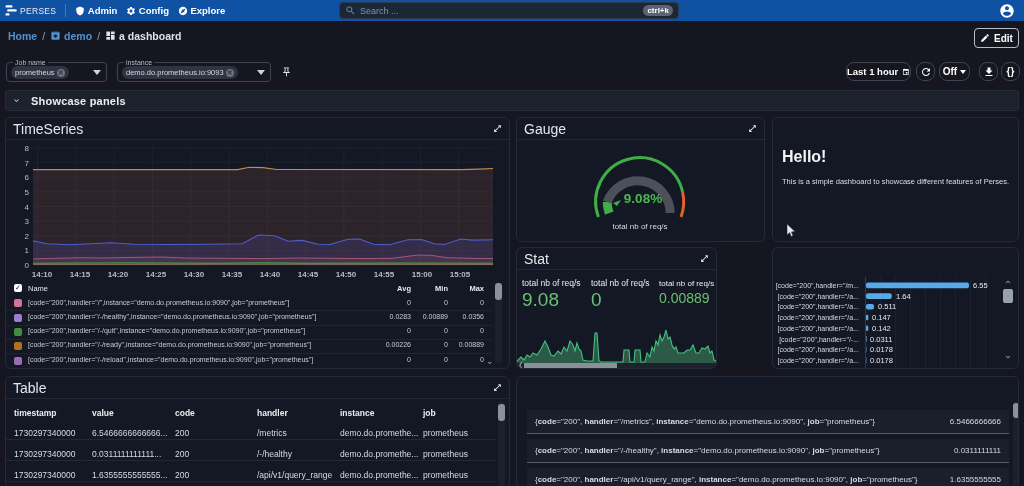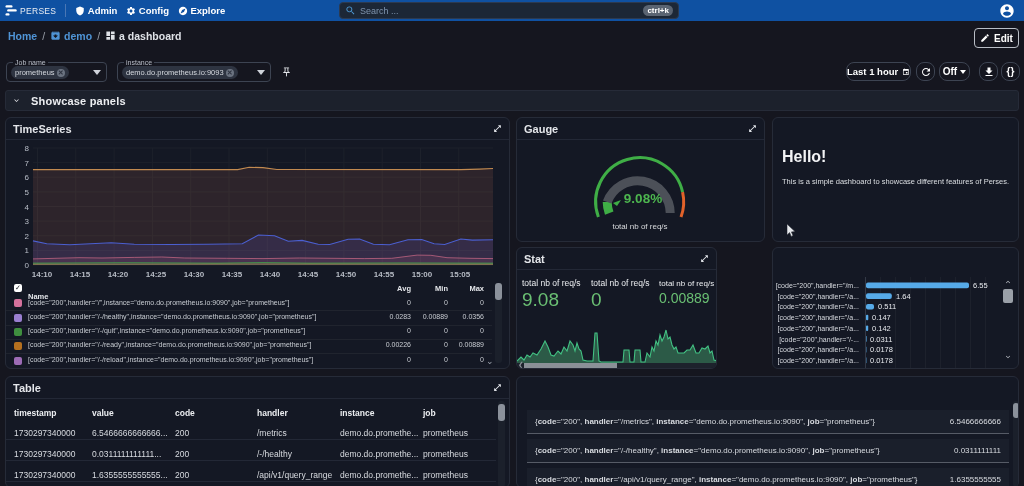--- a/index.html
+++ b/index.html
@@ -29,7 +29,7 @@
 #secbar .title{font-size:11px;font-weight:bold;color:#eceef1;letter-spacing:0.2px}
 
 .panel{position:absolute;background:#141824;border:1px solid #262b38;border-radius:6px;overflow:hidden}
-.phead{height:22px;display:flex;align-items:center;padding:0 7px;font-size:11px;font-weight:bold;color:#e4e6ea;border-bottom:1px solid #232836;position:relative}
+.phead{height:22px;display:flex;align-items:center;padding:0 7px;font-size:14px;font-weight:normal;color:#e4e6ea;border-bottom:1px solid #232836;position:relative}
 .pexp{position:absolute;right:7px;top:6px;width:9px;height:9px}
 svg{display:block}
 </style>

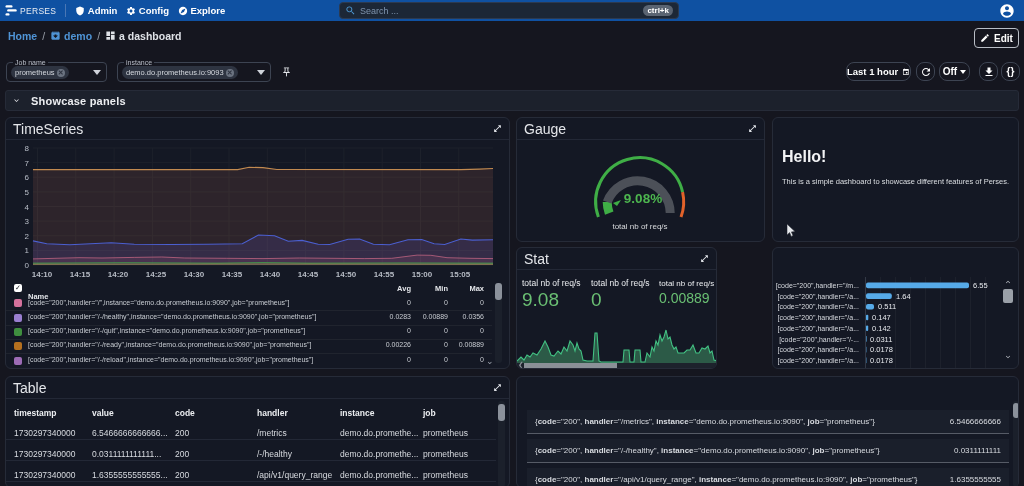--- a/index.html
+++ b/index.html
@@ -188,7 +188,7 @@
 
   <div style="position:absolute;left:0;top:165px;width:503px;height:85px;font-size:7.5px">
     <div style="position:absolute;left:8px;top:1px;width:8px;height:8px;background:#fff;border-radius:2px;text-align:center;line-height:8px;color:#15161f;font-size:7px">✓</div>
-    <span style="position:absolute;left:22px;top:9px;font-weight:bold;color:#e4e6ea">Name</span>
+    <span style="position:absolute;left:22px;top:1px;font-weight:normal;color:#e4e6ea">Name</span>
     <span style="position:absolute;left:355px;top:1px;width:50px;text-align:right;font-weight:bold;color:#e4e6ea">Avg</span>
     <span style="position:absolute;left:392px;top:1px;width:50px;text-align:right;font-weight:bold;color:#e4e6ea">Min</span>
     <span style="position:absolute;left:428px;top:1px;width:50px;text-align:right;font-weight:bold;color:#e4e6ea">Max</span>

